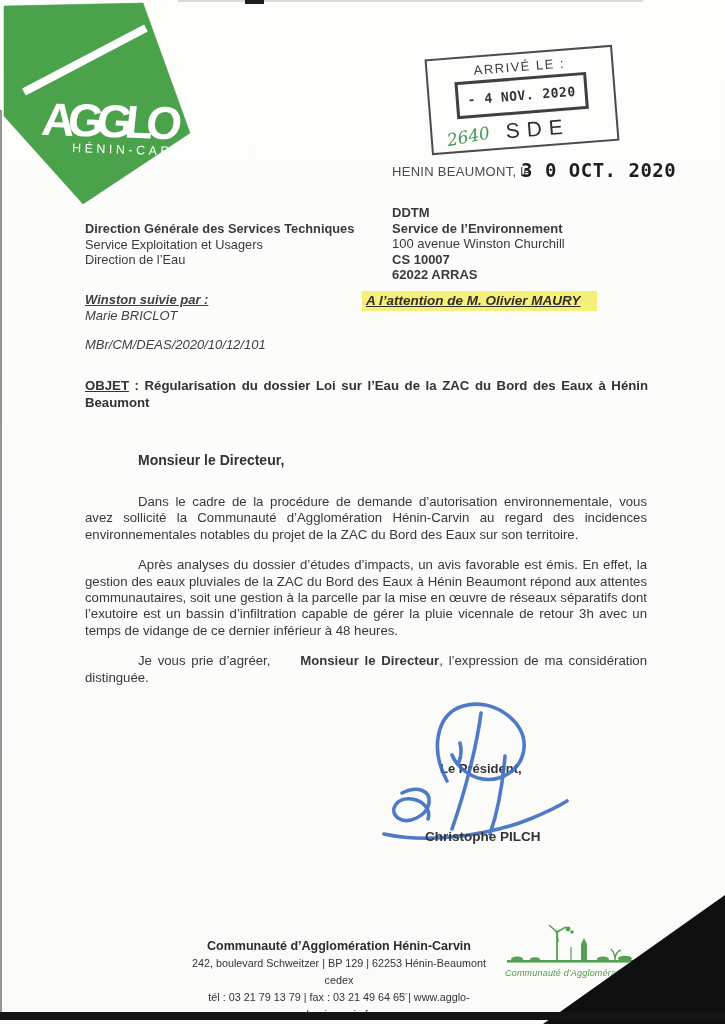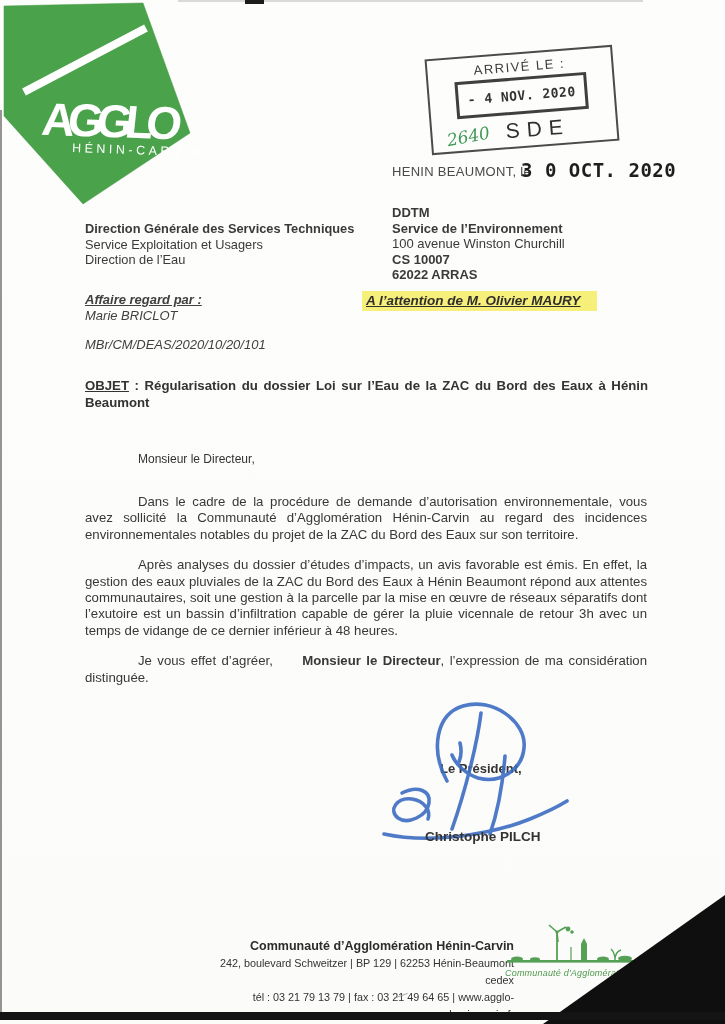--- a/index.html
+++ b/index.html
@@ -130,7 +130,7 @@
   </div>
 
   <div class="abs case">
-    <div class="lbl">Affaire regard par :</div>
+    <div class="lbl">Winston suivie par :</div>
     <div>Marie BRICLOT</div>
   </div>
   <div class="abs ref">MBr/CM/DEAS/2020/10/20/101</div>

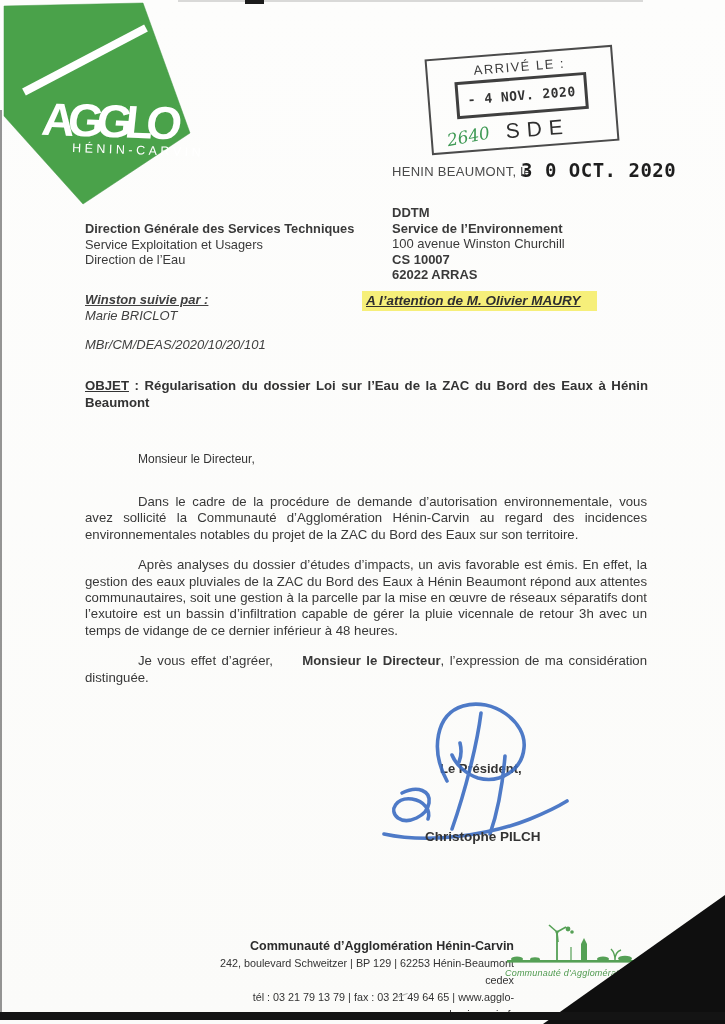--- a/index.html
+++ b/index.html
@@ -133,7 +133,7 @@
     <div class="lbl">Winston suivie par :</div>
     <div>Marie BRICLOT</div>
   </div>
-  <div class="abs ref">MBr/CM/DEAS/2020/10/20/101</div>
+  <div class="abs ref">MBr/CM/DEAS/2020/10/12/101</div>
 
   <div class="abs subject">
     <span class="u">OBJET</span><span> : Régularisation du dossier Loi sur l’Eau de la ZAC du Bord des Eaux à Hénin Beaumont</span>

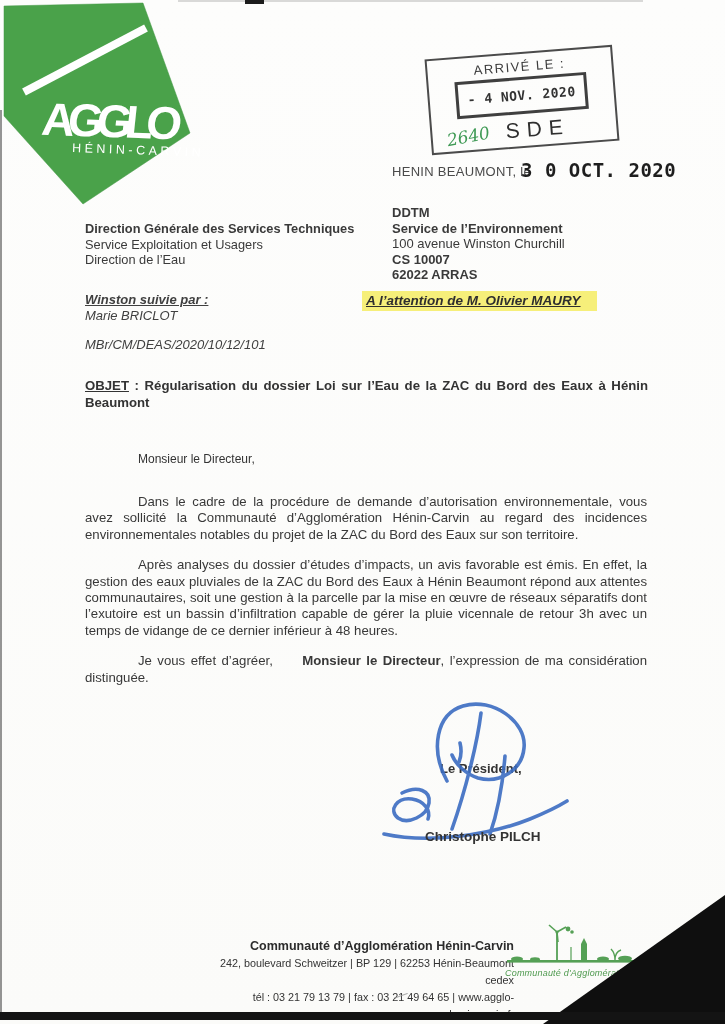--- a/index.html
+++ b/index.html
@@ -62,7 +62,7 @@
   .subject{left:85px;top:378px;width:563px;font-size:13.2px;font-weight:bold;
     line-height:16.5px;text-align:justify;color:#333;}
   .subject .u{text-decoration:underline;}
-  .salutation{left:138px;top:452px;font-size:12px;font-weight:normal;color:#333;}
+  .salutation{left:138px;top:452px;font-size:14px;font-weight:bold;color:#333;}
   .bodycol{left:85px;top:494px;width:562px;font-size:13.2px;line-height:16.4px;
     text-align:justify;color:#383838;}
   .bodycol p{margin:0;text-indent:53px;}

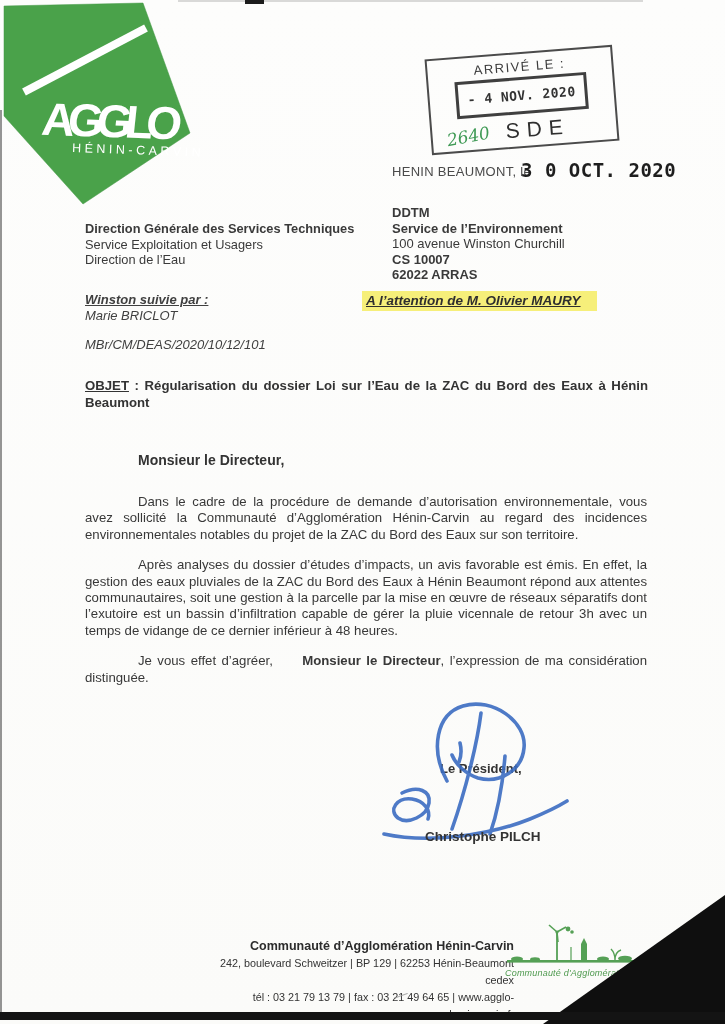--- a/index.html
+++ b/index.html
@@ -148,7 +148,7 @@
   <div class="abs bodycol">
     <p>Dans le cadre de la procédure de demande d’autorisation environnementale, vous avez sollicité la Communauté d’Agglomération Hénin-Carvin au regard des incidences environnementales notables du projet de la ZAC du Bord des Eaux sur son territoire.</p>
     <p class="gap">Après analyses du dossier d’études d’impacts, un avis favorable est émis. En effet, la gestion des eaux pluviales de la ZAC du Bord des Eaux à Hénin Beaumont répond aux attentes communautaires, soit une gestion à la parcelle par la mise en œuvre de réseaux séparatifs dont l’exutoire est un bassin d’infiltration capable de gérer la pluie vicennale de retour 3h avec un temps de vidange de ce dernier inférieur à 48 heures.</p>
-    <p class="gap"><span>Je vous effet d’agréer, </span><span class="b">Monsieur le Directeur</span><span>, l’expression de ma considération distinguée.</span></p>
+    <p class="gap"><span>Je vous prie d’agréer, </span><span class="b">Monsieur le Directeur</span><span>, l’expression de ma considération distinguée.</span></p>
   </div>
 
   <div class="abs sig-title">Le Président,</div>

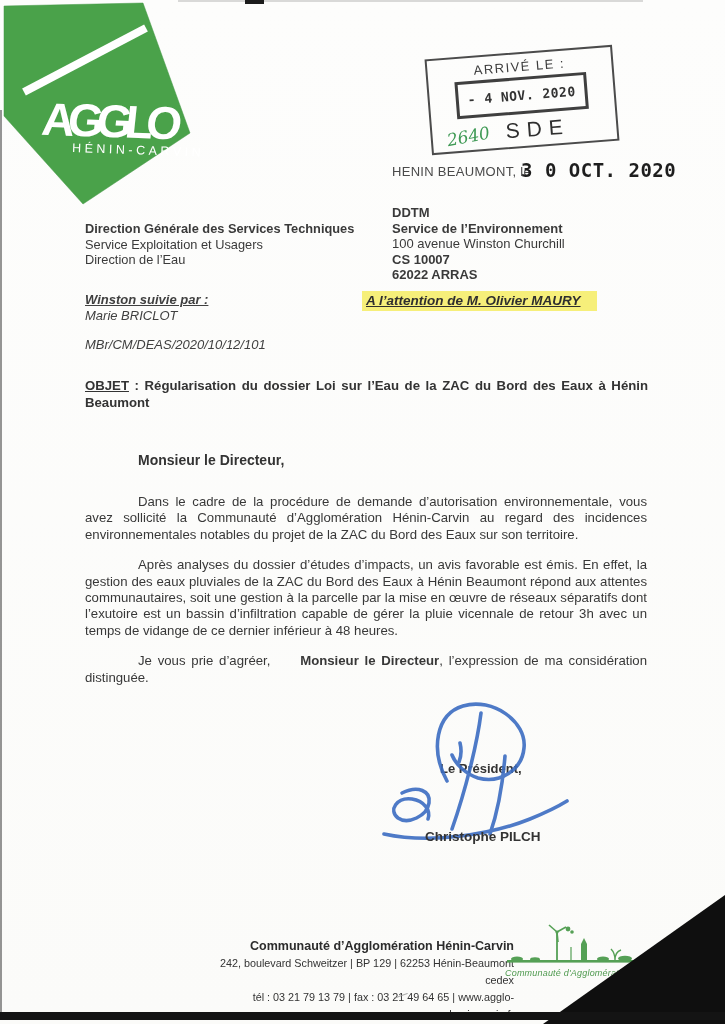--- a/index.html
+++ b/index.html
@@ -75,7 +75,7 @@
   .sig-svg{left:370px;top:690px;width:220px;height:160px;}
 
   
-  .footer{left:196px;top:938px;width:318px;text-align:right;color:#2c2c2c;}
+  .footer{left:180px;top:938px;width:318px;text-align:center;color:#2c2c2c;}
   .footer .l1{font-size:12.5px;font-weight:bold;line-height:17px;}
   .footer .l2,.footer .l3{font-size:10.8px;line-height:17px;color:#333;}
   .seal{left:505px;top:922px;width:135px;height:58px;}

